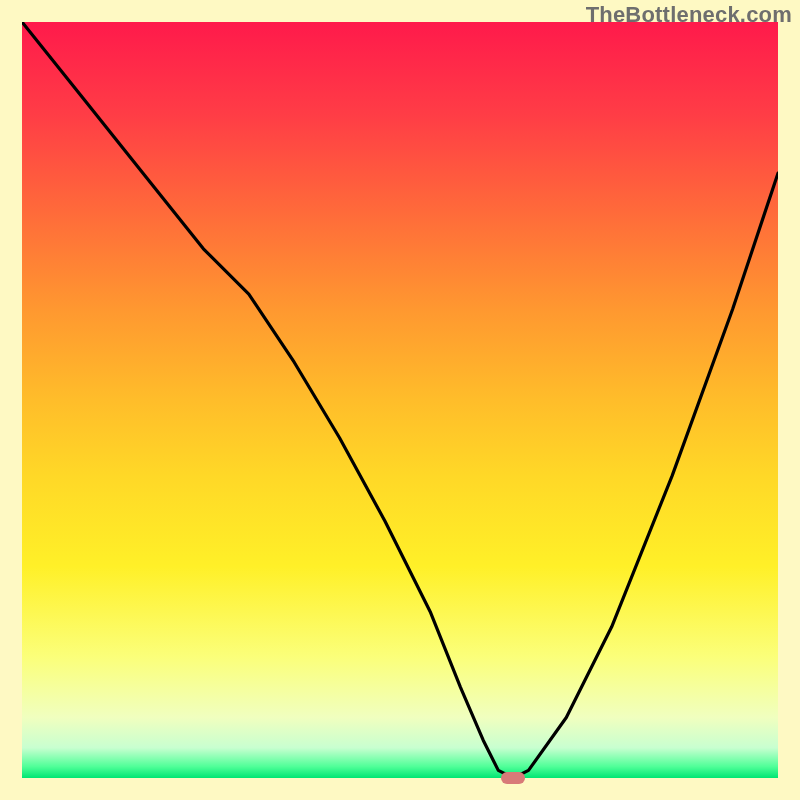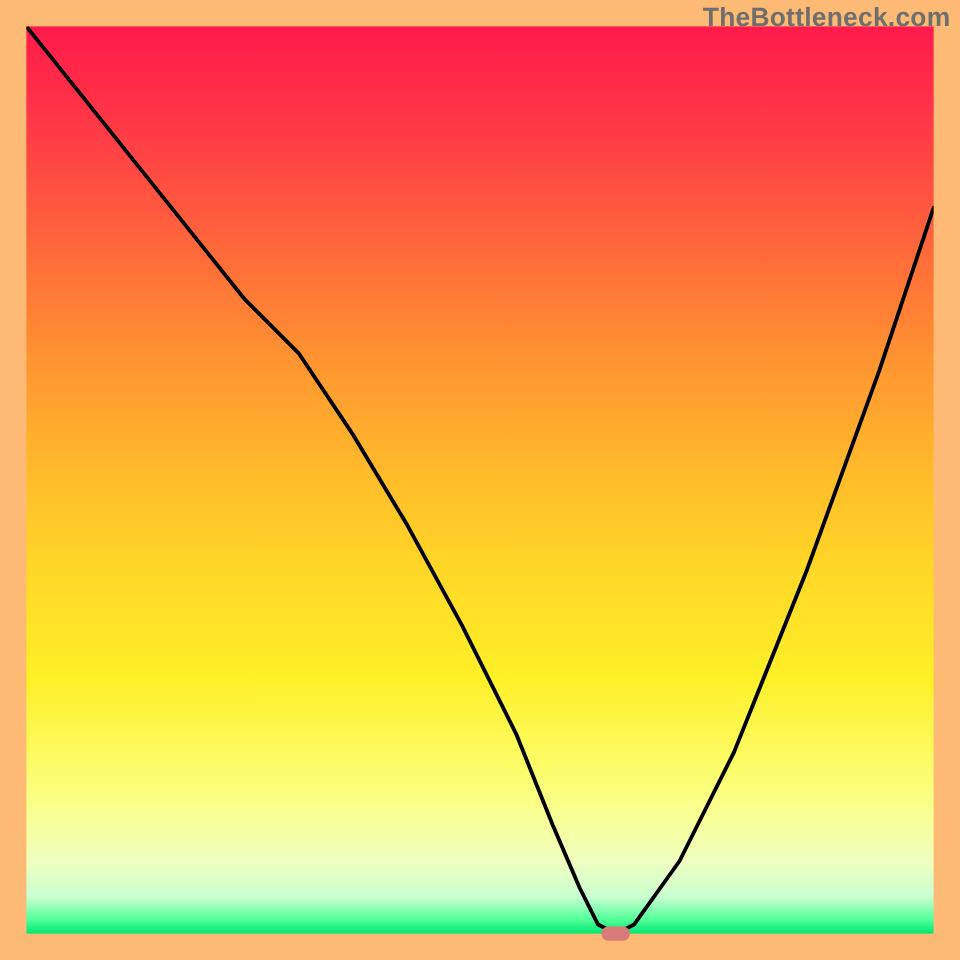--- a/index.html
+++ b/index.html
@@ -14,7 +14,7 @@
     position: relative;
     width: 800px;
     height: 800px;
-    background: #fdba74;
+    background: #fef9c3;
   }
   .plot {
     position: absolute;

